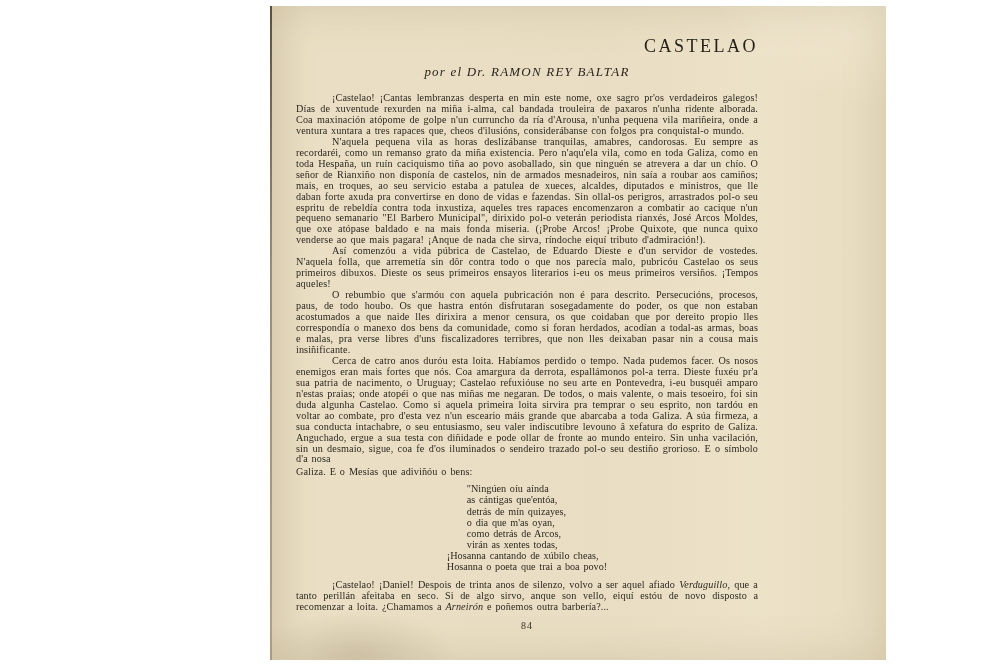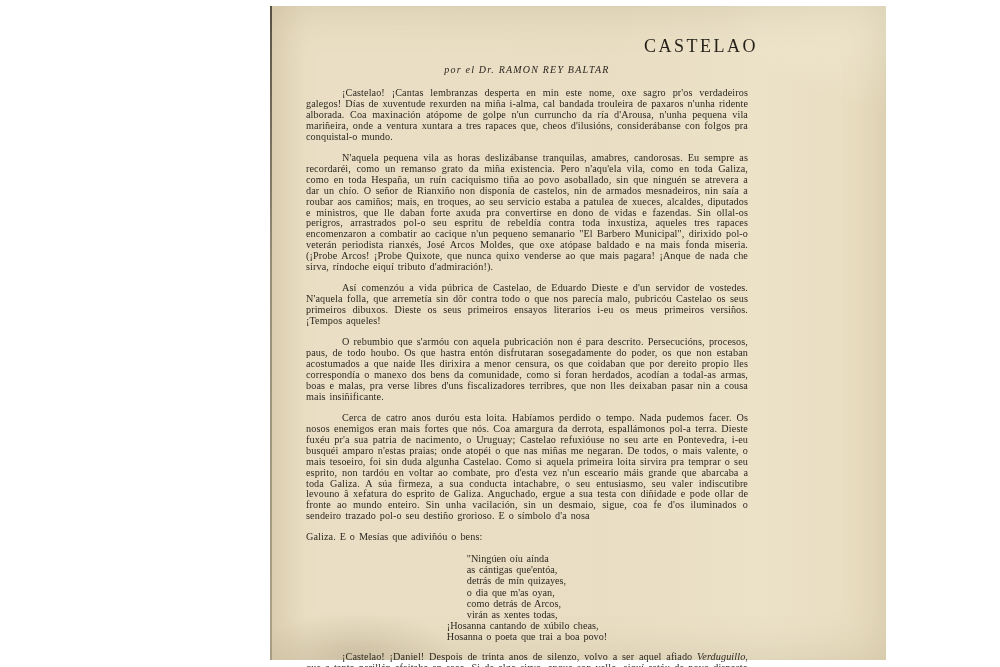--- a/index.html
+++ b/index.html
@@ -54,7 +54,7 @@
   .byline {
     text-align: center;
     font-style: italic;
-    font-size: 10px;
+    font-size: 13px;
     letter-spacing: 1.2px;
     margin-bottom: 13px;
     color: #2a251f;

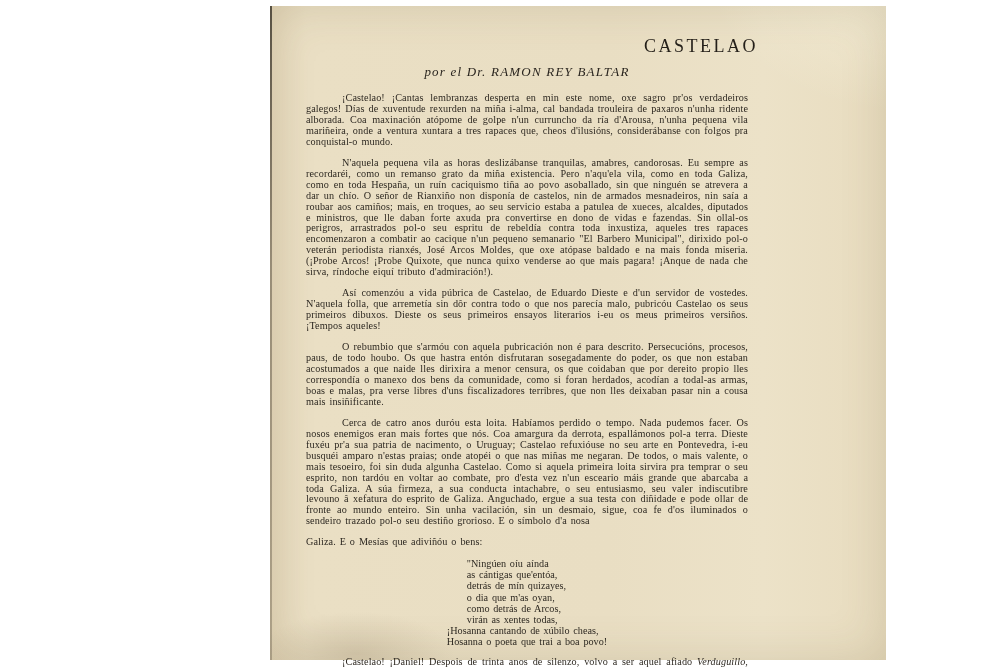--- a/index.html
+++ b/index.html
@@ -60,7 +60,7 @@
     color: #2a251f;
   }
   .body-text p {
-    margin: 10px;
+    margin: 0;
     font-size: 10.2px;
     line-height: 10.95px;
     text-align: justify;

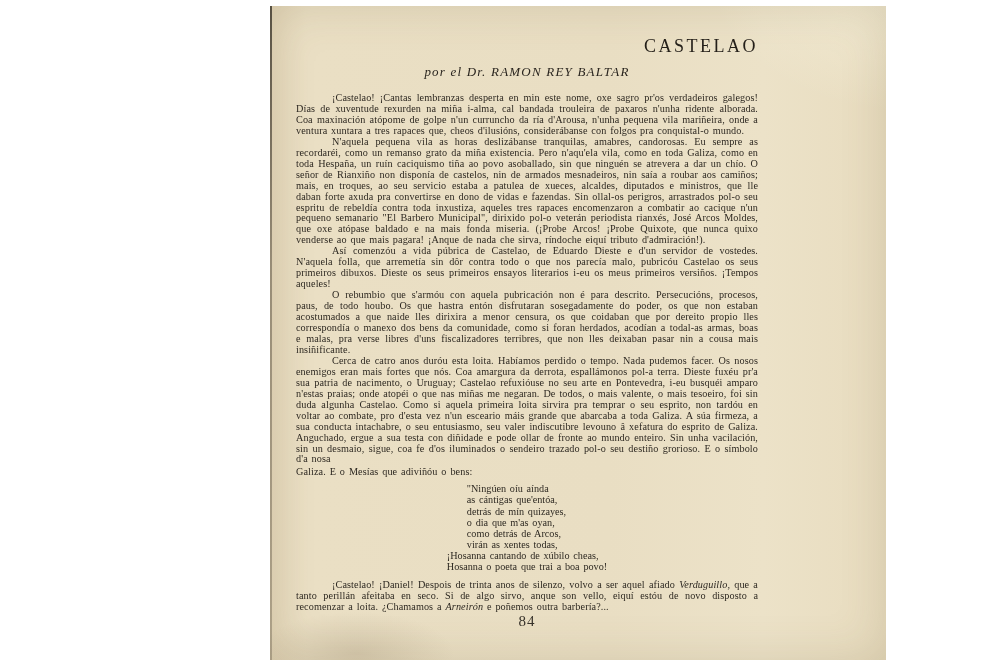--- a/index.html
+++ b/index.html
@@ -80,8 +80,9 @@
   .poem .line.outdent { padding-left: 0; }
   .page-num {
     text-align: center;
-    font-size: 15px;
+    font-size: 10px;
     letter-spacing: 1px;
+    margin-top: 7px;
     color: #37322a;
   }
   .it { font-style: italic; }

